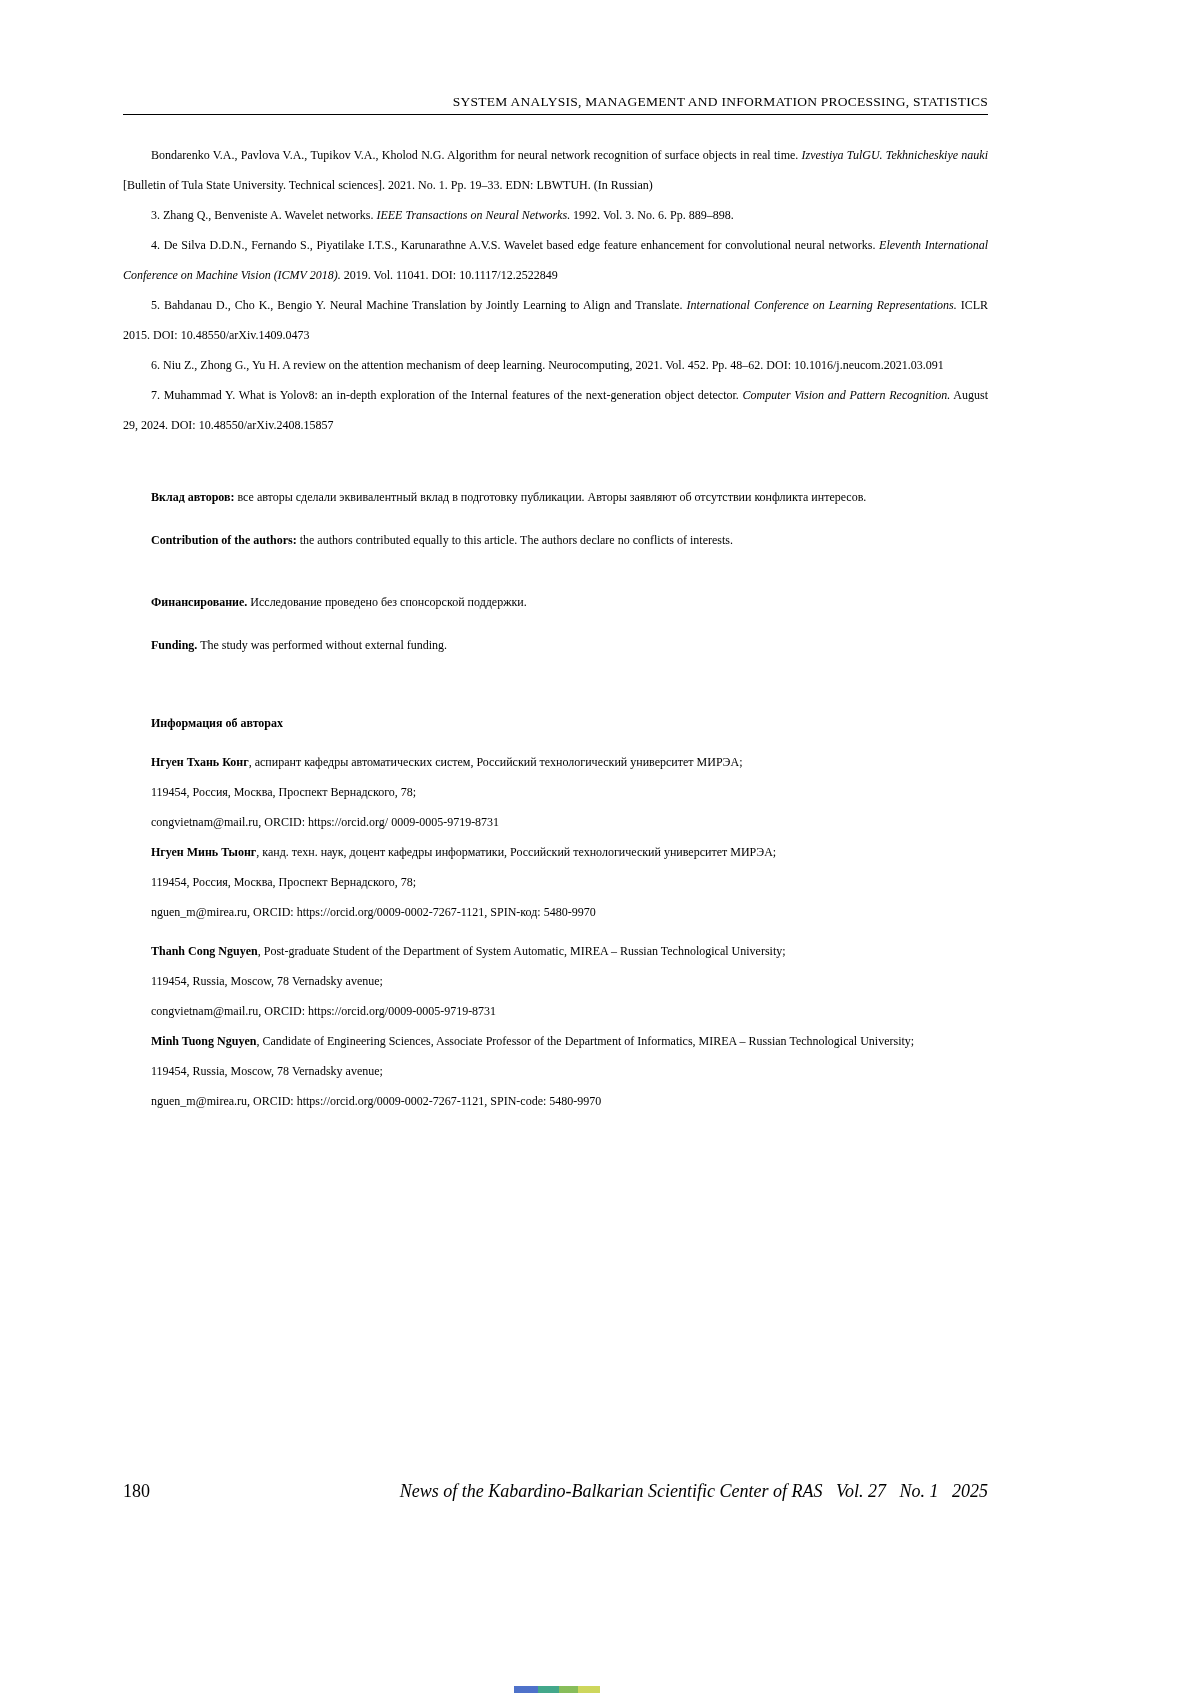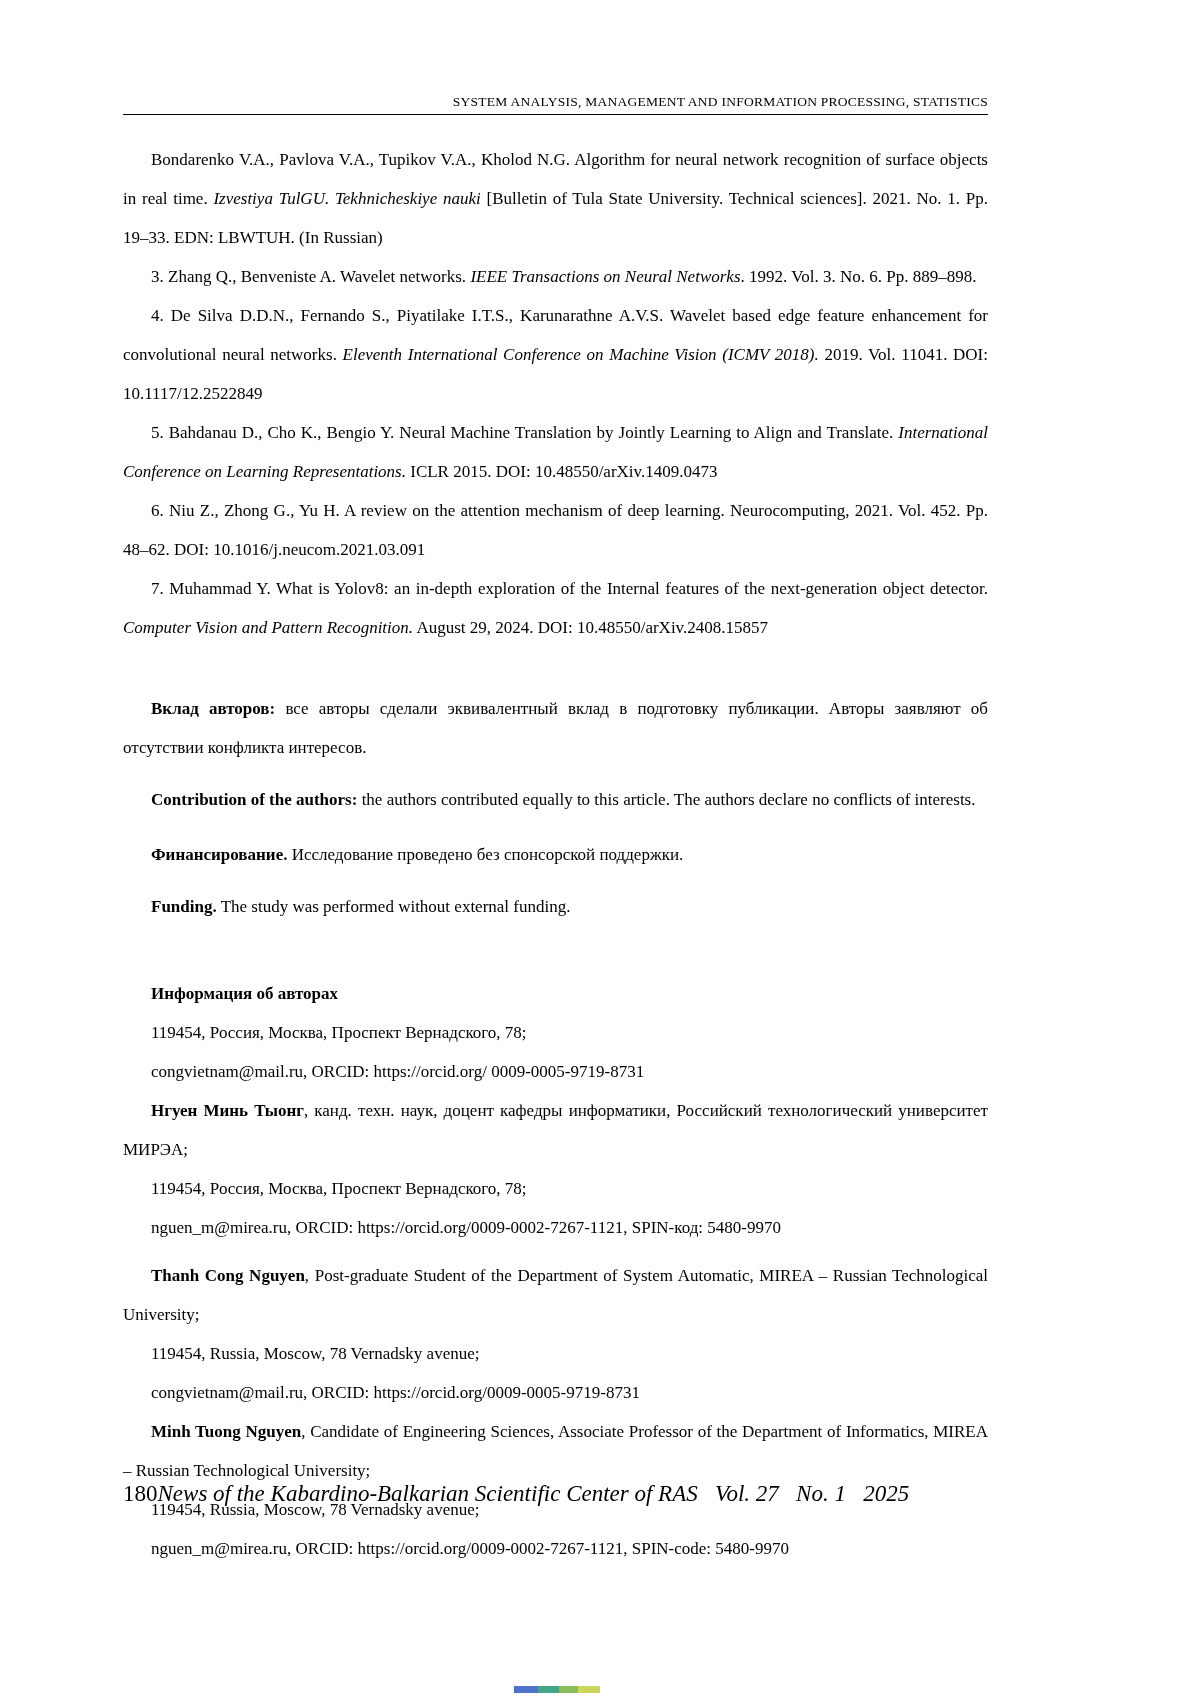--- a/index.html
+++ b/index.html
@@ -18,7 +18,7 @@
   }
   .content { position:absolute; left:123px; top:140px; width:865px; }
   .para {
-    font-size:17px; line-height:39px; text-align:justify; text-indent:28px;
+    font-size:12px; line-height:30px; text-align:justify; text-indent:28px;
   }
   .heading { font-weight:bold; text-align:left; }
   span.b { font-weight:bold; }

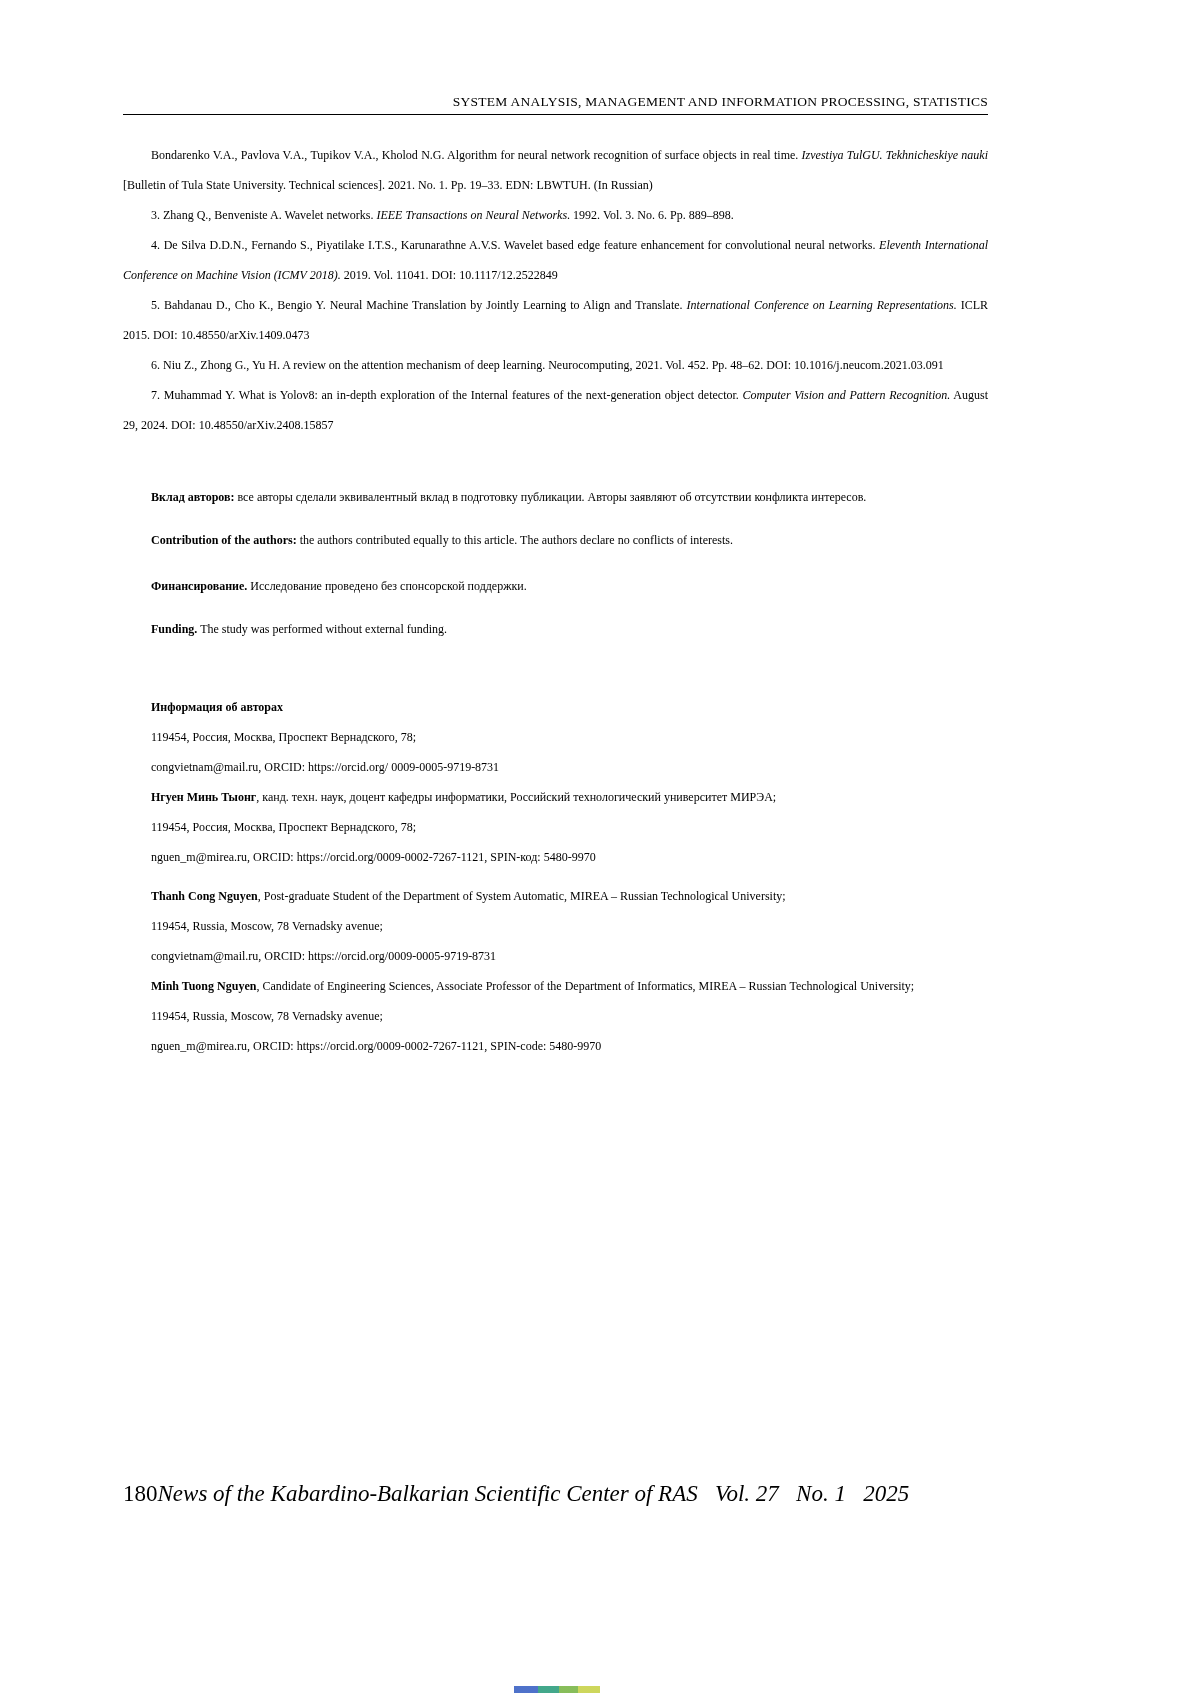--- a/index.html
+++ b/index.html
@@ -25,7 +25,7 @@
   span.i { font-style:italic; }
   .gap-xl { margin-top:42px; }
   .gap-lg { margin-top:48px; }
-  .gap-md { margin-top:16px; }
+  .gap-md { margin-top:32px; }
   .gap-sm { margin-top:13px; }
   .gap-xs { margin-top:9px; }
   .page-footer {

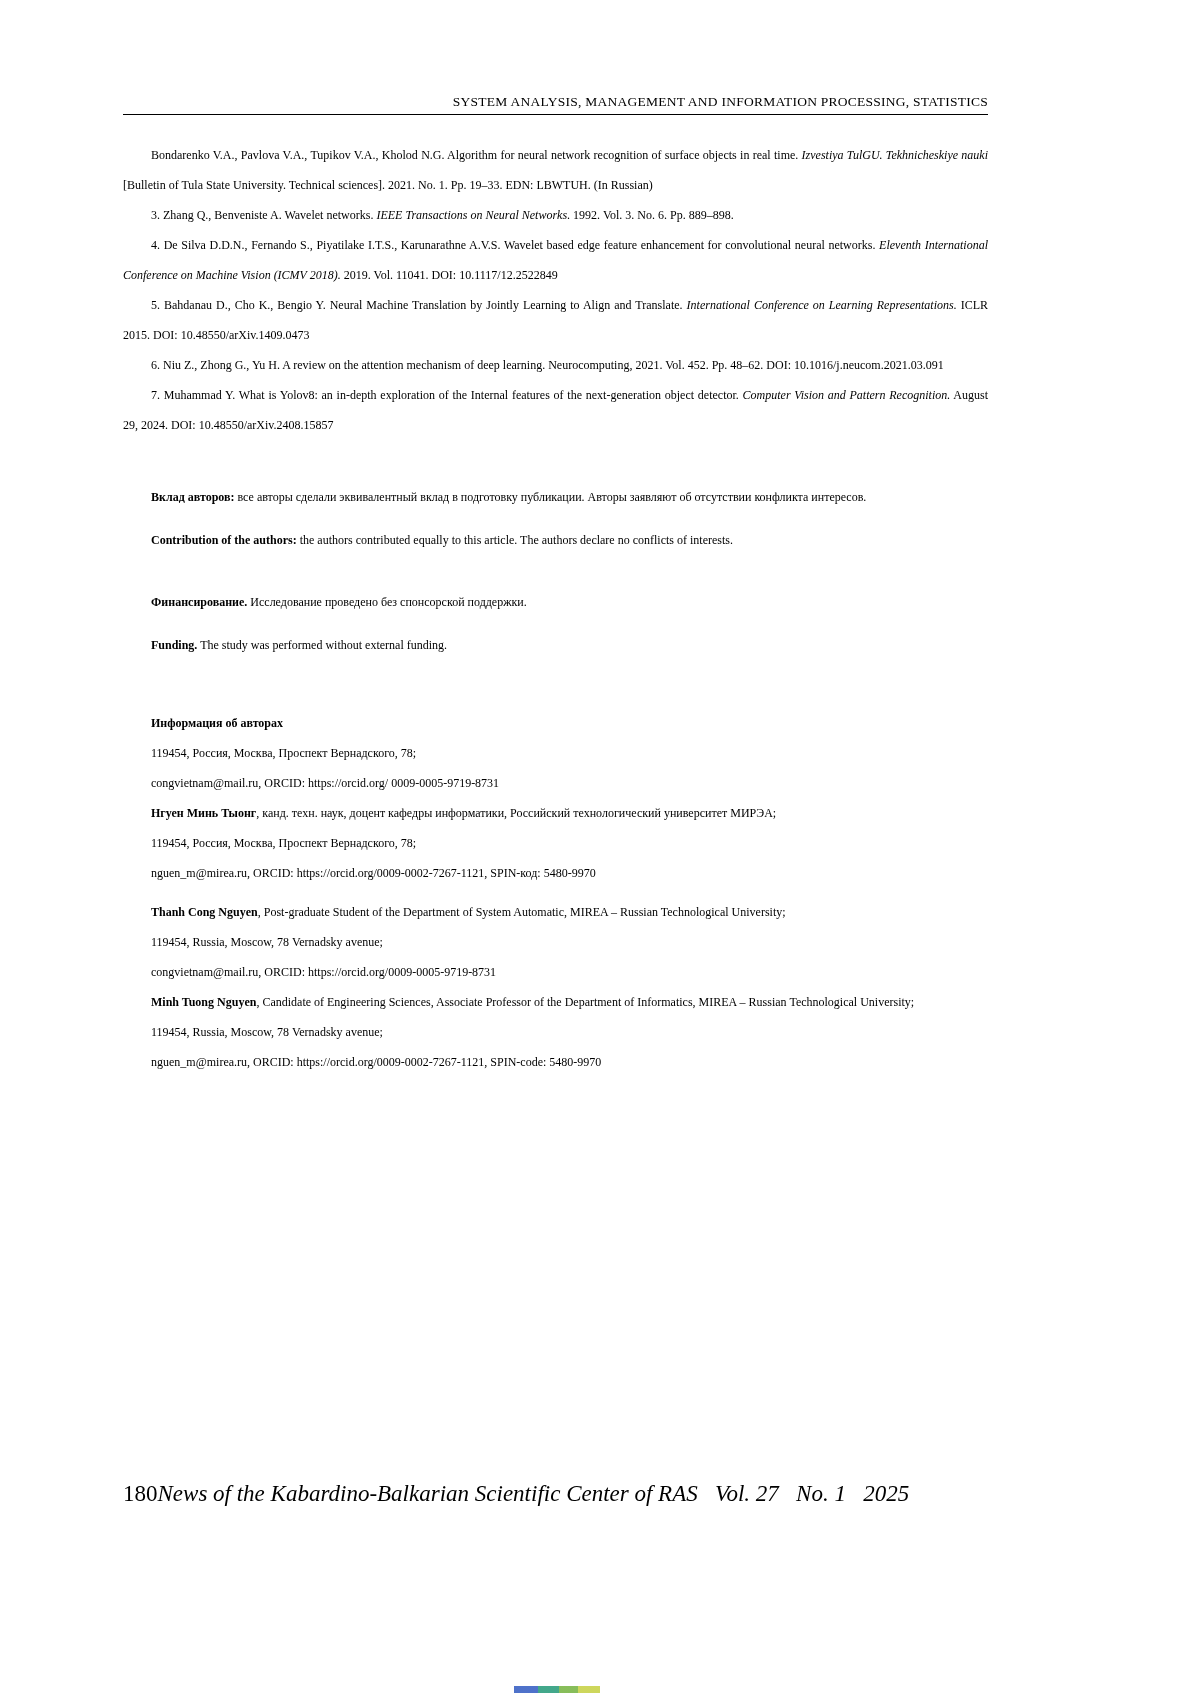--- a/index.html
+++ b/index.html
@@ -73,6 +73,7 @@
 
     <section>
       <p class="para heading gap-lg">Информация об авторах</p>
+      <p class="para gap-xs"><span class="b">Нгуен Тхань Конг</span><span>, аспирант кафедры автоматических систем, Российский технологический университет МИРЭА;</span></p>
       <p class="para"><span>119454, Россия, Москва, Проспект Вернадского, 78;</span></p>
       <p class="para"><span>congvietnam@mail.ru,  ORCID: https://orcid.org/ 0009-0005-9719-8731</span></p>
       <p class="para"><span class="b">Нгуен Минь Тыонг</span><span>, канд. техн. наук, доцент кафедры информатики, Российский технологический университет МИРЭА;</span></p>

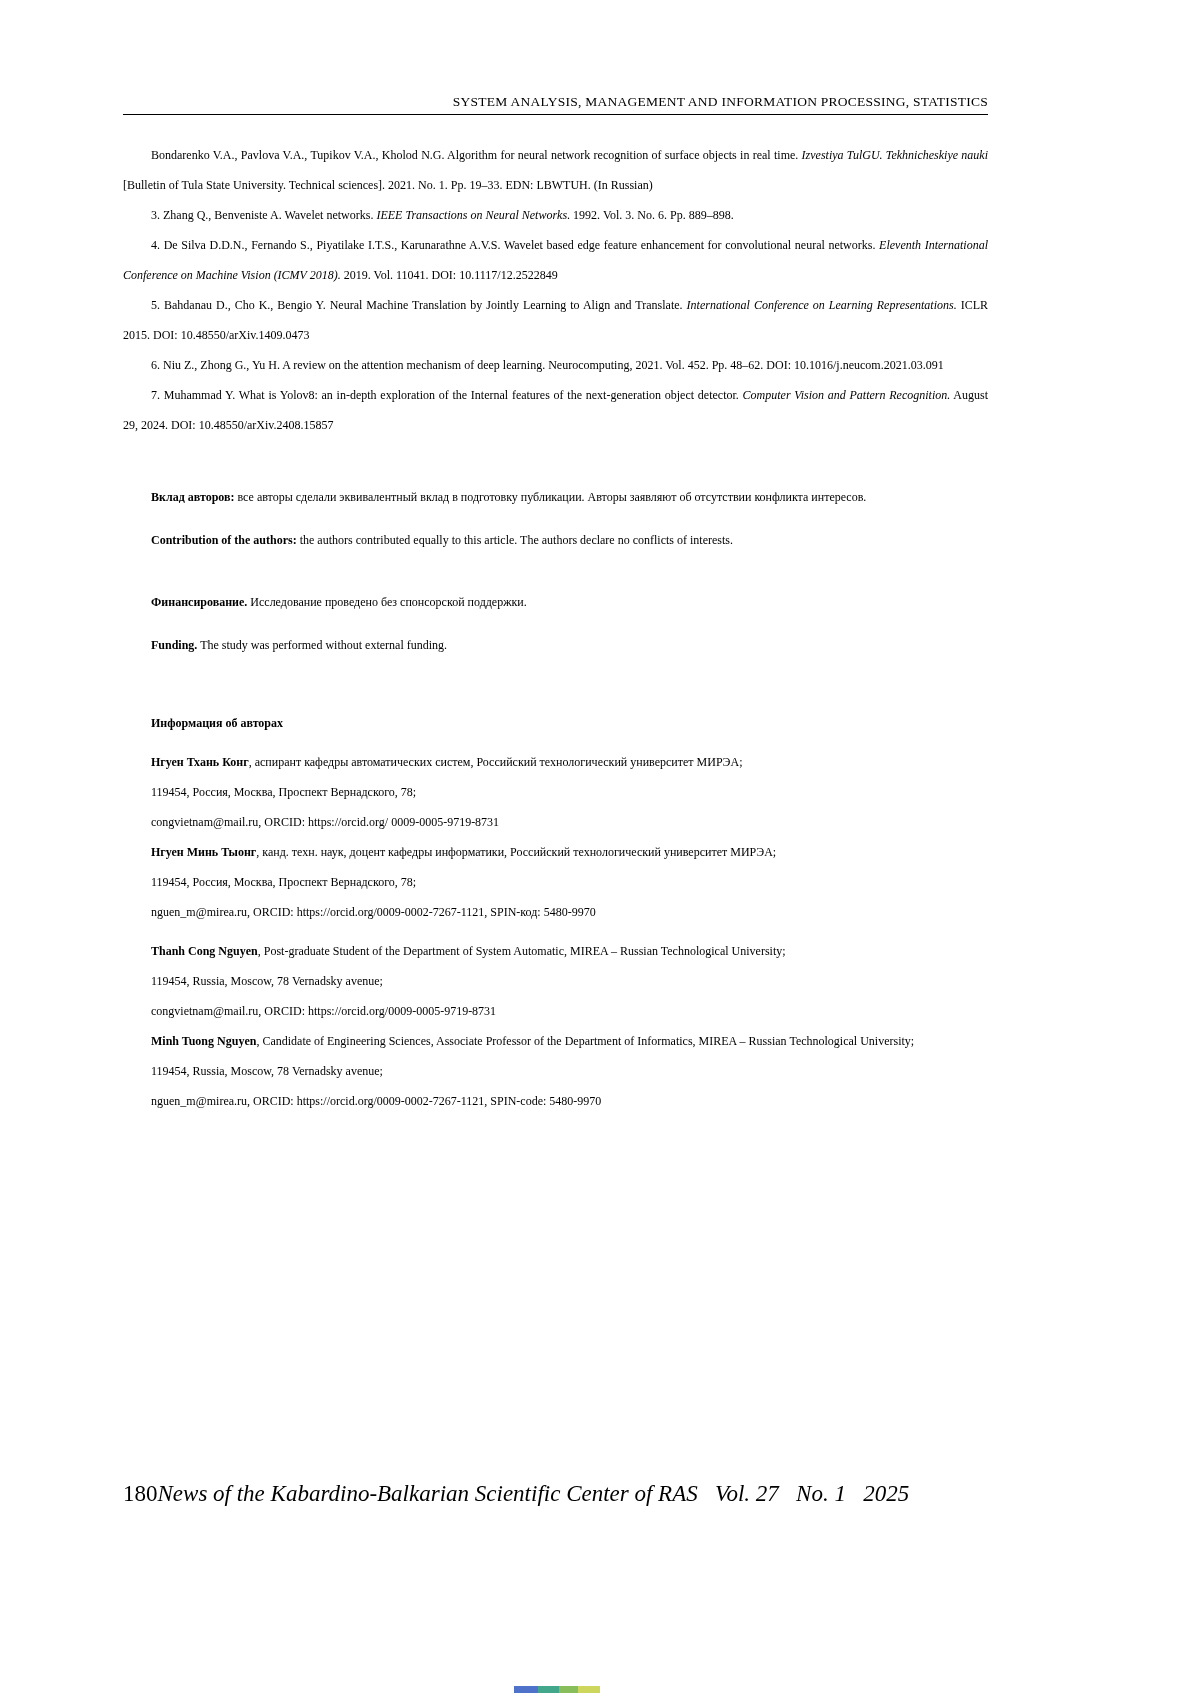--- a/index.html
+++ b/index.html
@@ -30,8 +30,8 @@
   .gap-xs { margin-top:9px; }
   .page-footer {
     position:absolute; left:123px; top:1481px; width:865px;
-    display:flex; align-items:baseline;
-    font-size:23px;
+    display:flex; justify-content:space-between; align-items:baseline;
+    font-size:18px;
   }
   .journal-line { font-style:italic; white-space:pre; }
   .artifact {

